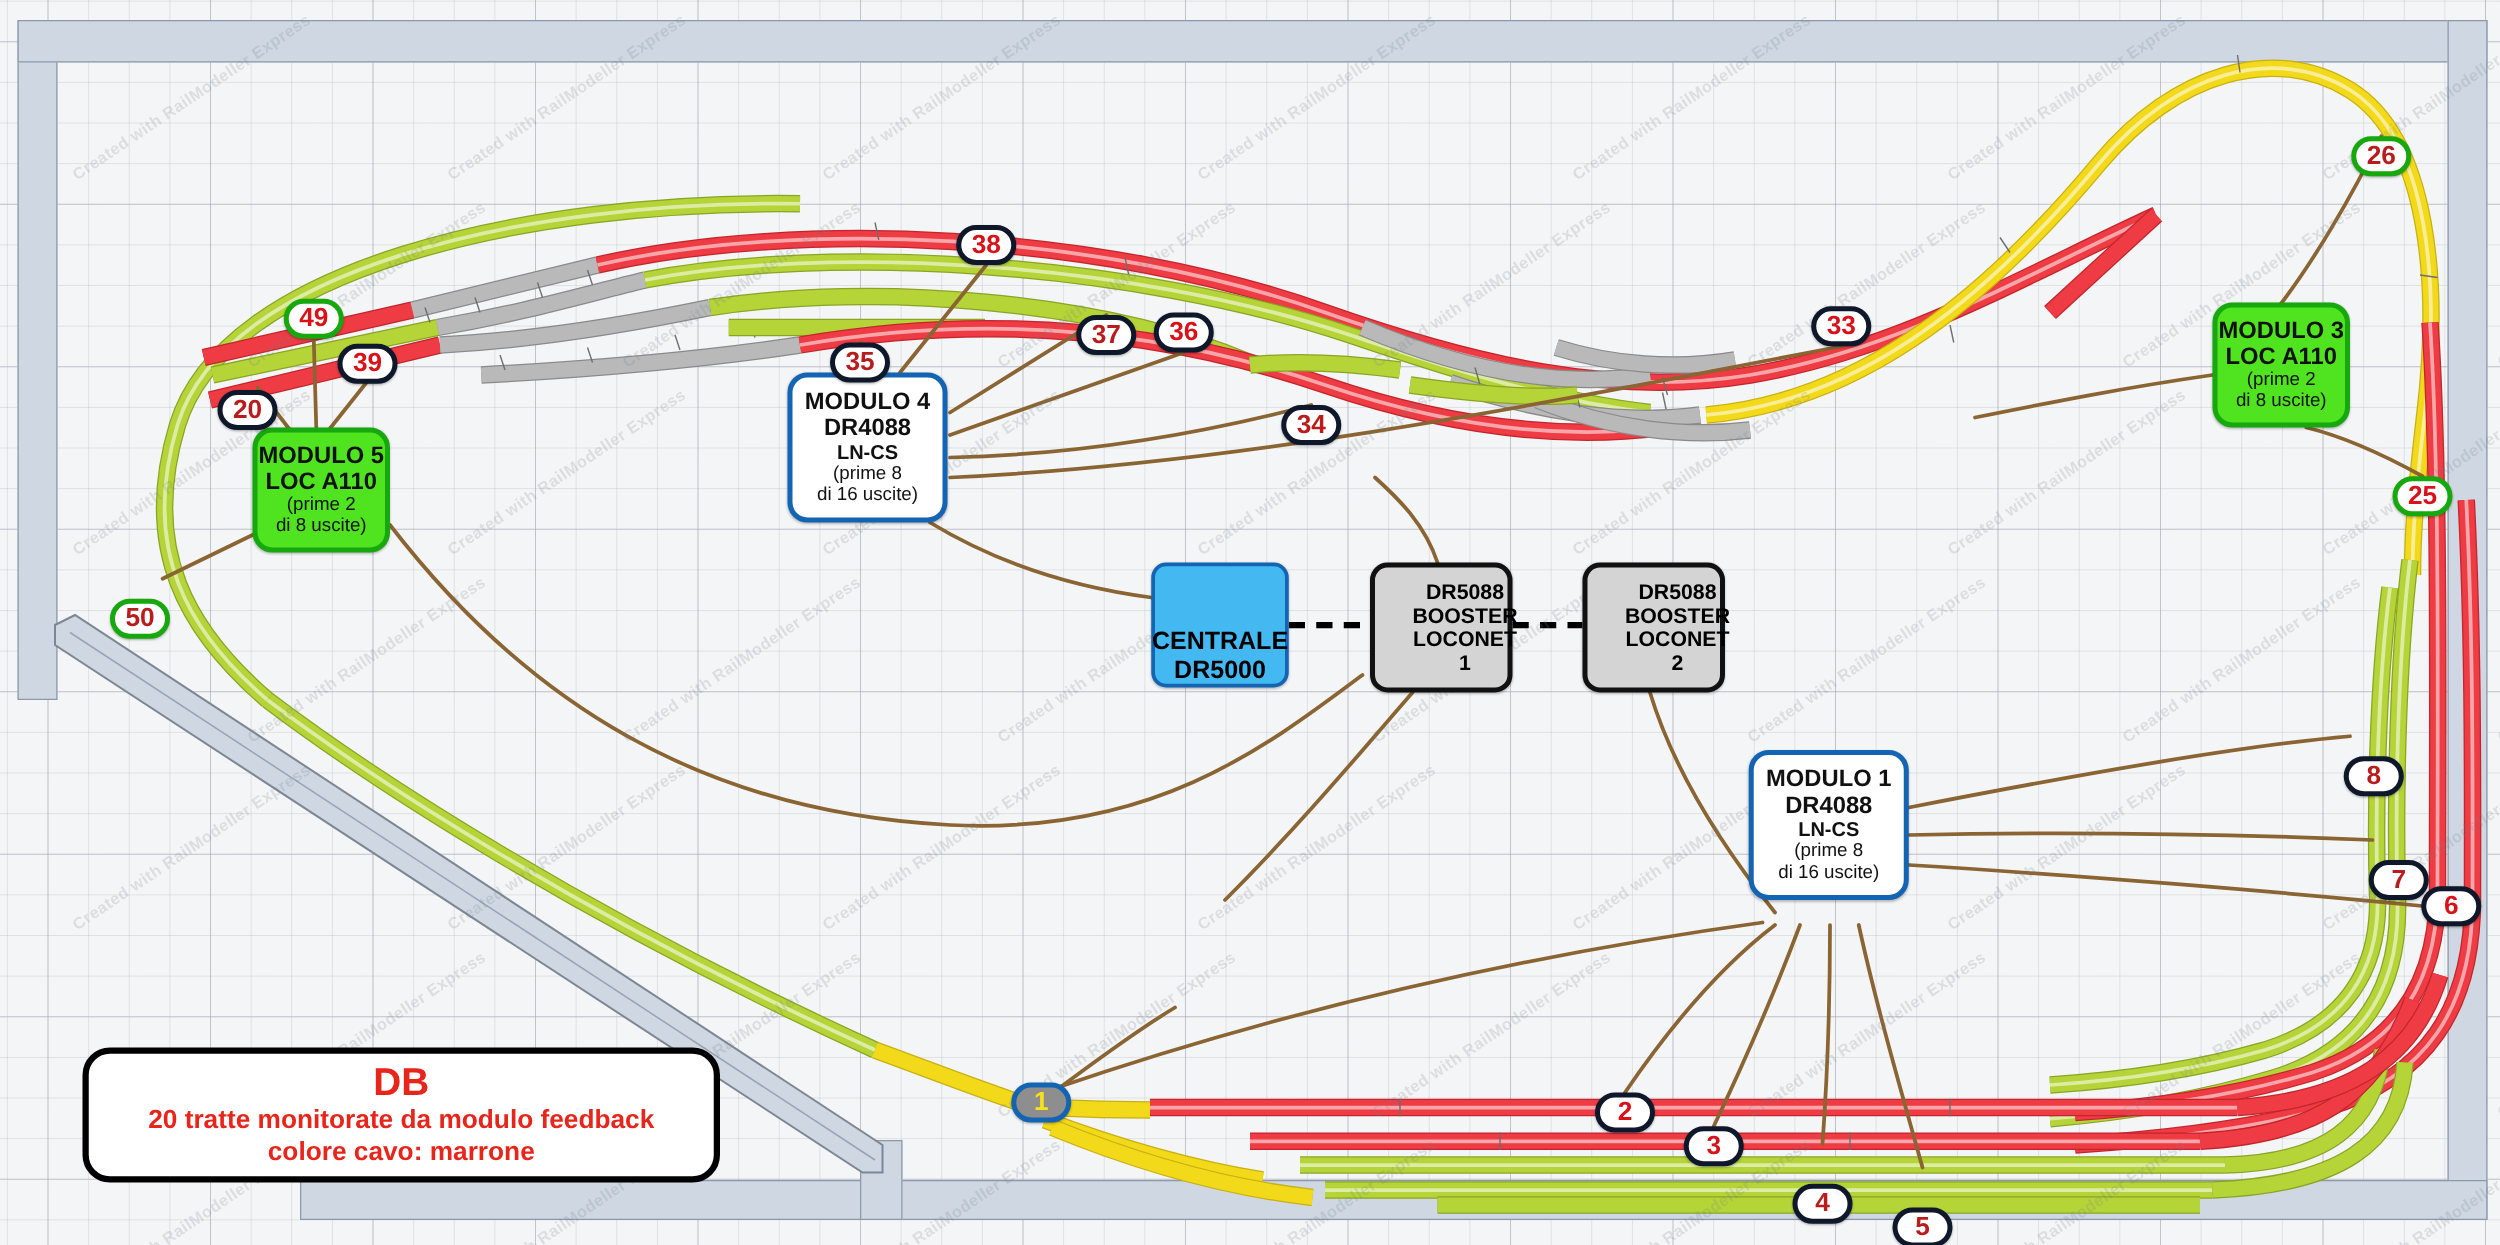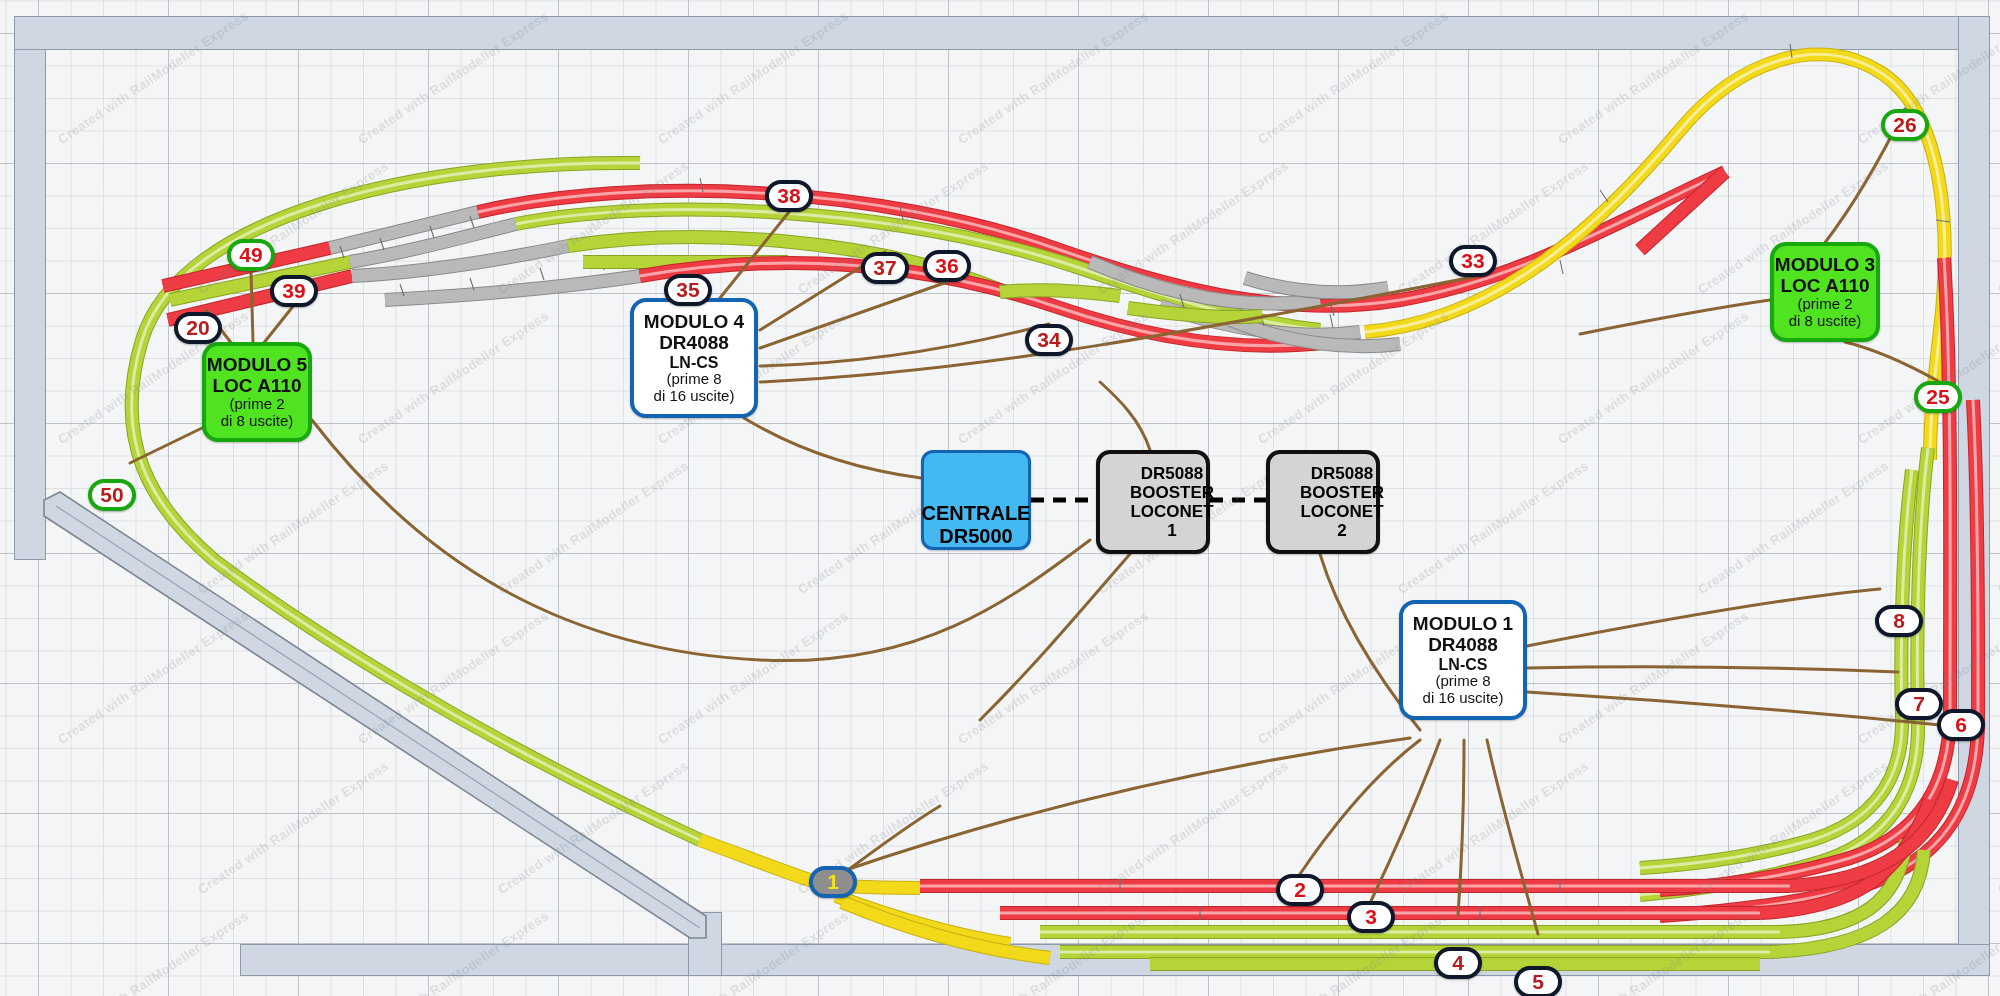--- a/index.html
+++ b/index.html
@@ -451,6 +451,11 @@
       </div>
     </div>
 
+  <div class="legend" style="left:66px;top:838px;width:510px;height:108px;">
+    <div class="t1">DB</div>
+    <div class="t2">20 tratte monitorate da modulo feedback</div>
+    <div class="t3">colore cavo: marrone</div>
+  </div>
 
   <div id="markers">
       <div class="mk g tr" style="left: 251px; top: 255px;">49</div>

